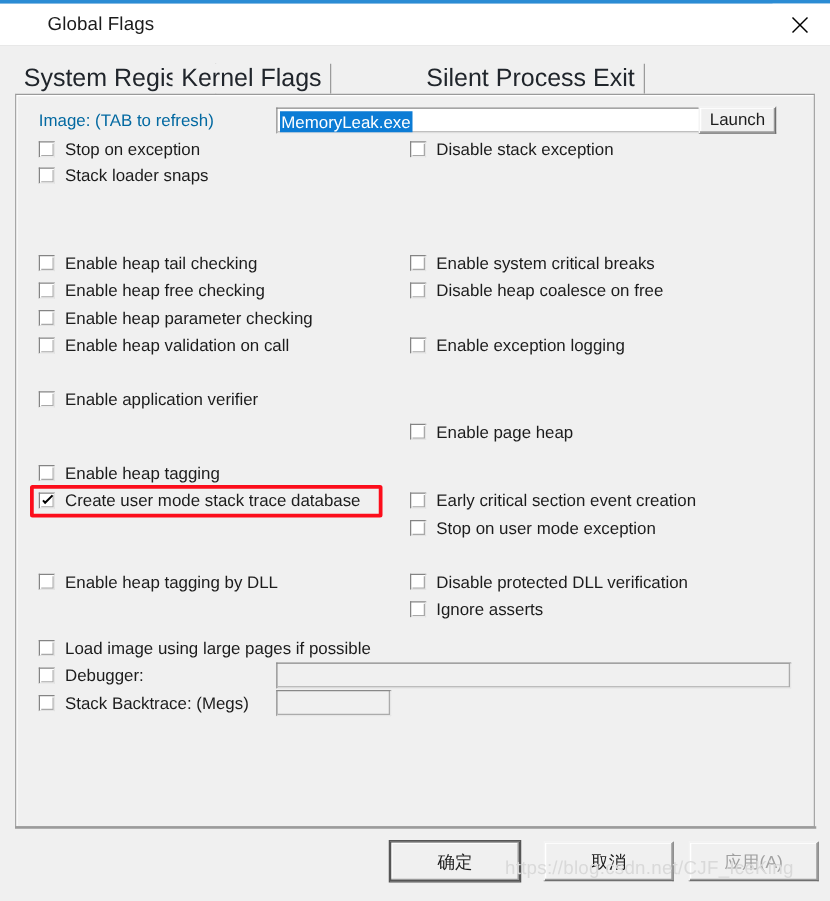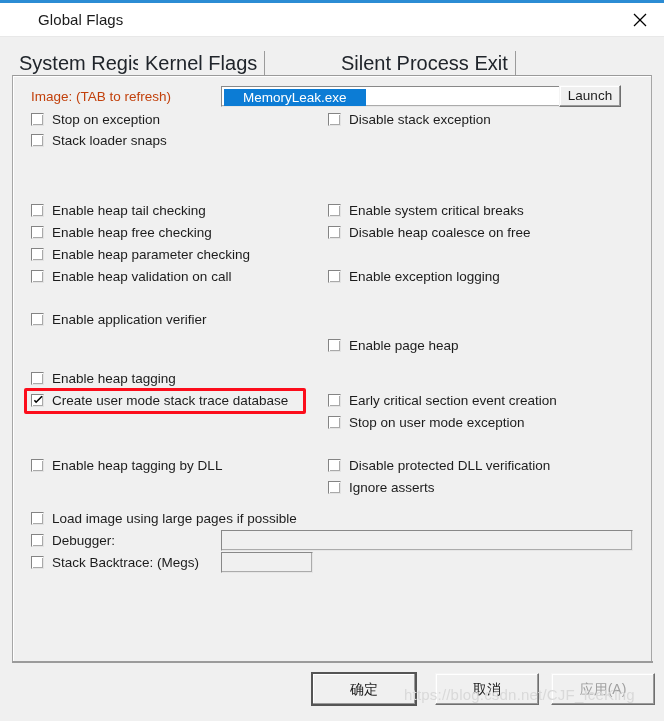--- a/index.html
+++ b/index.html
@@ -145,7 +145,7 @@
   .static-label {
     position: absolute;
     font-size: 13.5px;
-    color: #c2410c;
+    color: #0369a1;
     line-height: 18px;
     white-space: nowrap;
   }

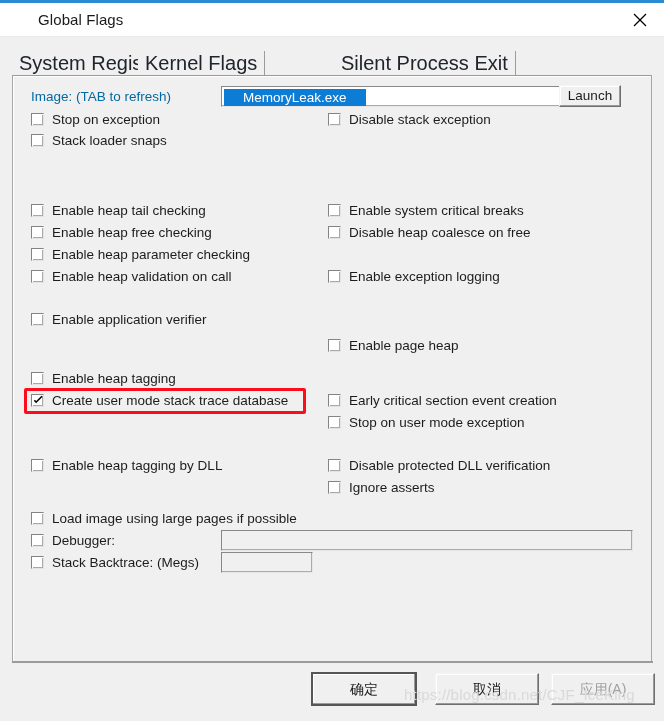--- a/index.html
+++ b/index.html
@@ -173,7 +173,7 @@
   .tb-text.selected {
     background: #0c7cd5;
     color: #ffffff;
-    padding: 0 19px;
+    padding: 0 1px;
   }
 
   .btn {

